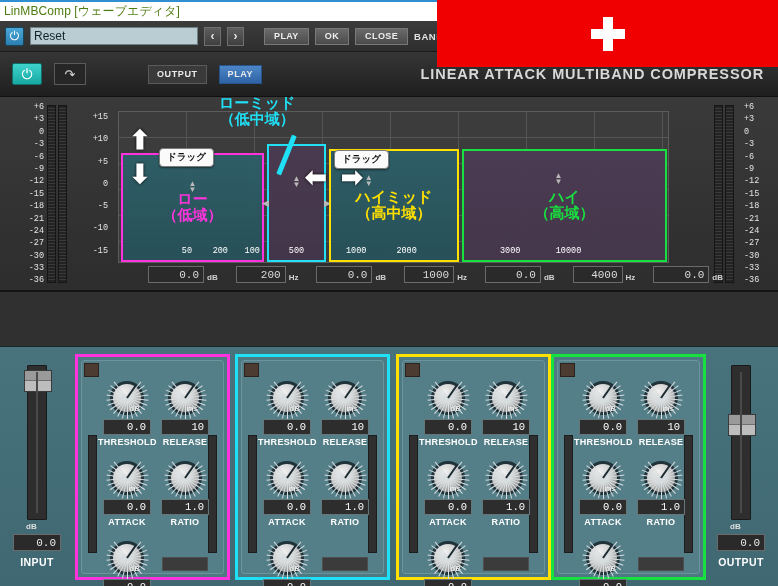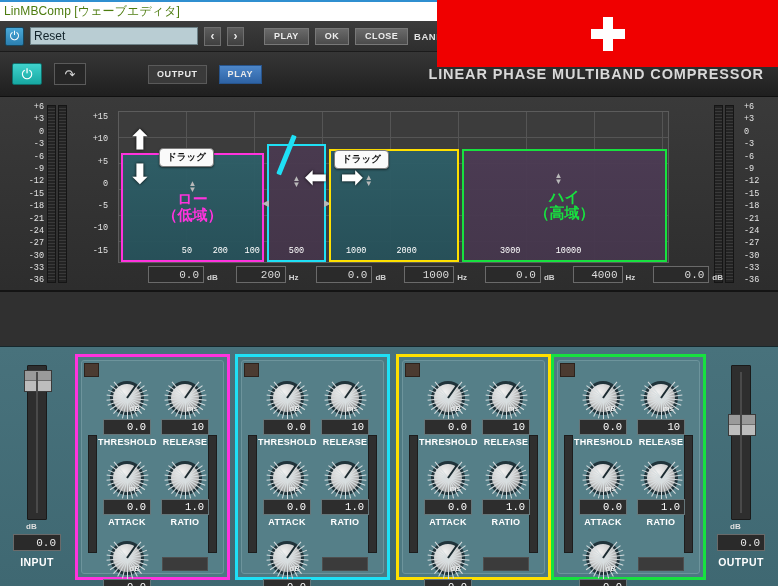--- a/index.html
+++ b/index.html
@@ -291,7 +291,7 @@
     <div style="width:38px"></div>
     <div class="hdr-btn">OUTPUT</div>
     <div class="hdr-btn primary">PLAY</div>
-    <div class="hdr-title">LINEAR PHASE MULTIBAND COMPRESSOR</div>
+    <div class="hdr-title">LINEAR ATTACK MULTIBAND COMPRESSOR</div>
   </div>
 
   <div class="banner">

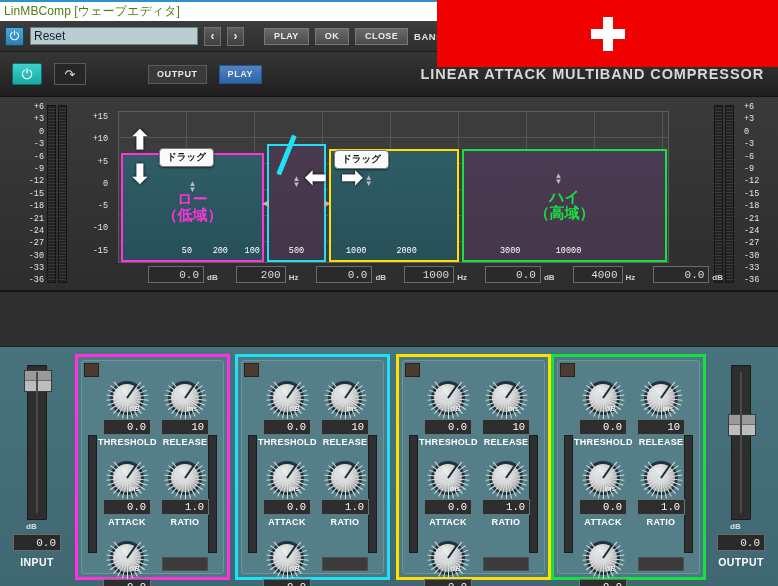--- a/index.html
+++ b/index.html
@@ -409,6 +409,10 @@
       <div class="slash" style="left:165px; top:22px;"></div>
     </div>
 
+    <div class="callout-title" style="left:219px; top:-2px; color:#1fe0f5;">
+      <span>ローミッド</span><br>
+      <span>（低中域）</span>
+    </div>
 
     <div class="value-row">
       <div class="vf-wrap" style="margin-left:30px">

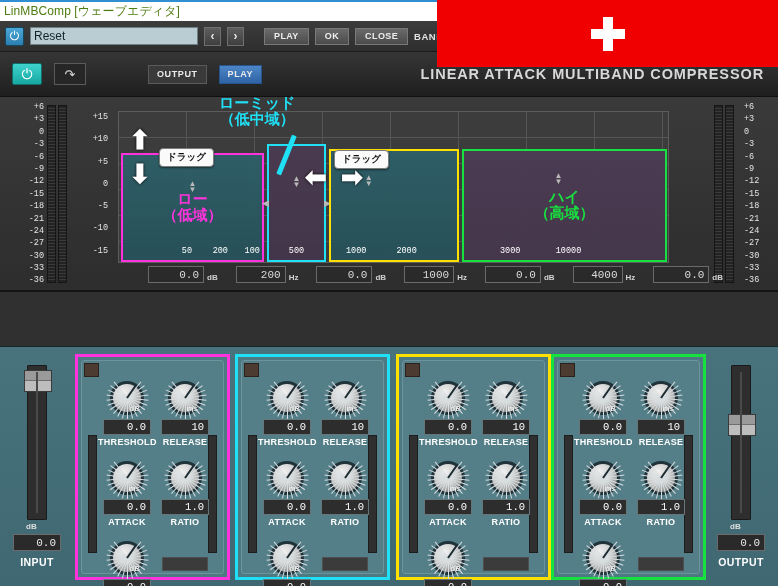--- a/index.html
+++ b/index.html
@@ -378,6 +378,10 @@
 
       <div class="band-box" style="left:210px; top:37px; width:130px; height:113px; border-color:#ffe000;">
         <div class="band-fill" style="background:linear-gradient(180deg,#2e5f68,#26515a);opacity:.95"></div>
+        <div class="band-label" style="color:#ffe000;">
+          <span>ハイミッド</span>
+          <small>（高中域）</small>
+        </div>
         <div class="vhandle" style="top:24px; left:30%">▲<br>▼</div>
         <div class="freq-ticks">
           <span style="left:20%">1000</span>

